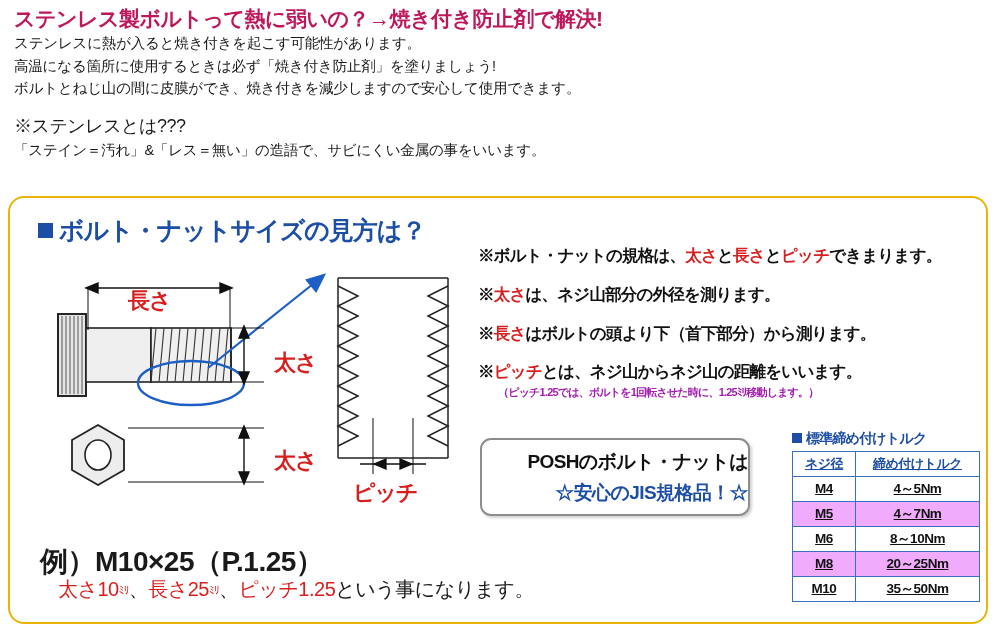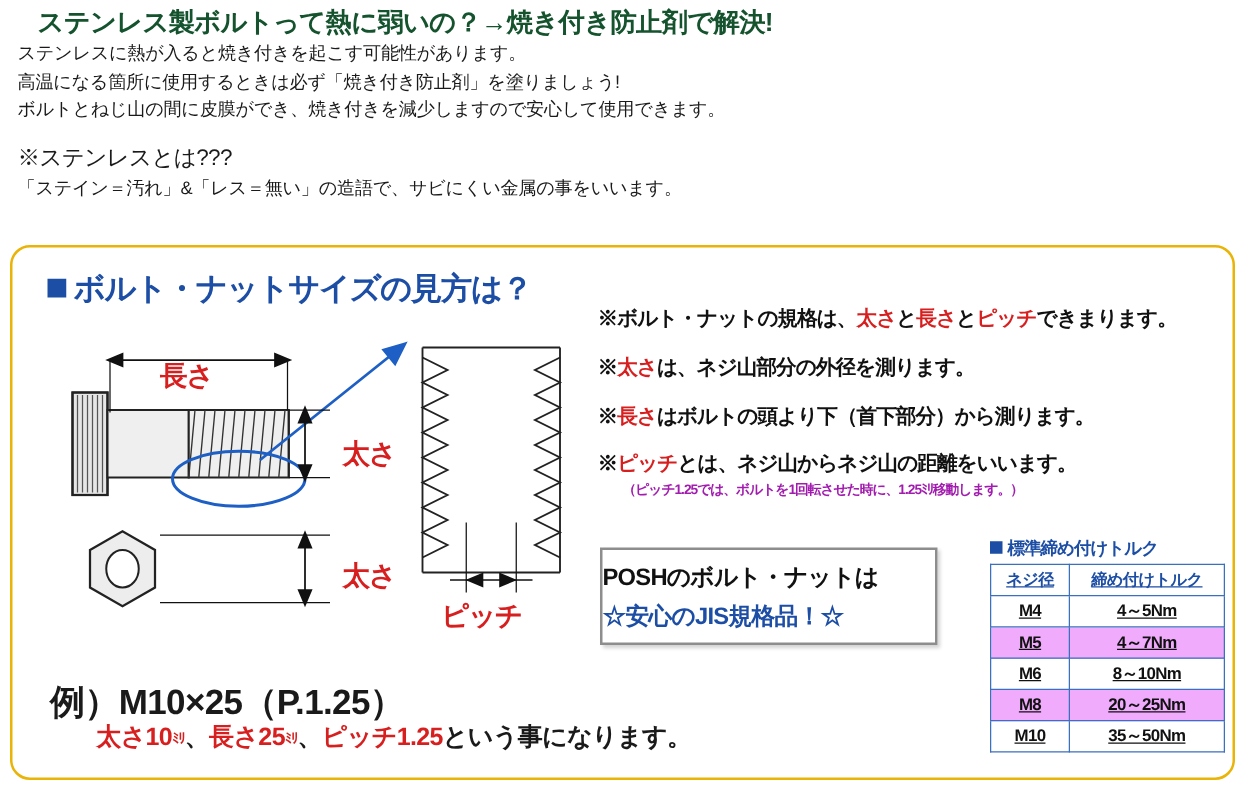--- a/index.html
+++ b/index.html
@@ -27,9 +27,8 @@
     font-size: 21px;
     font-weight: bold;
     letter-spacing: -0.5px;
-    color: #14532d;
+    color: #be185d;
     line-height: 1.25;
-    margin-left: 16px;
   }
   .intro-line {
     font-size: 14.5px;

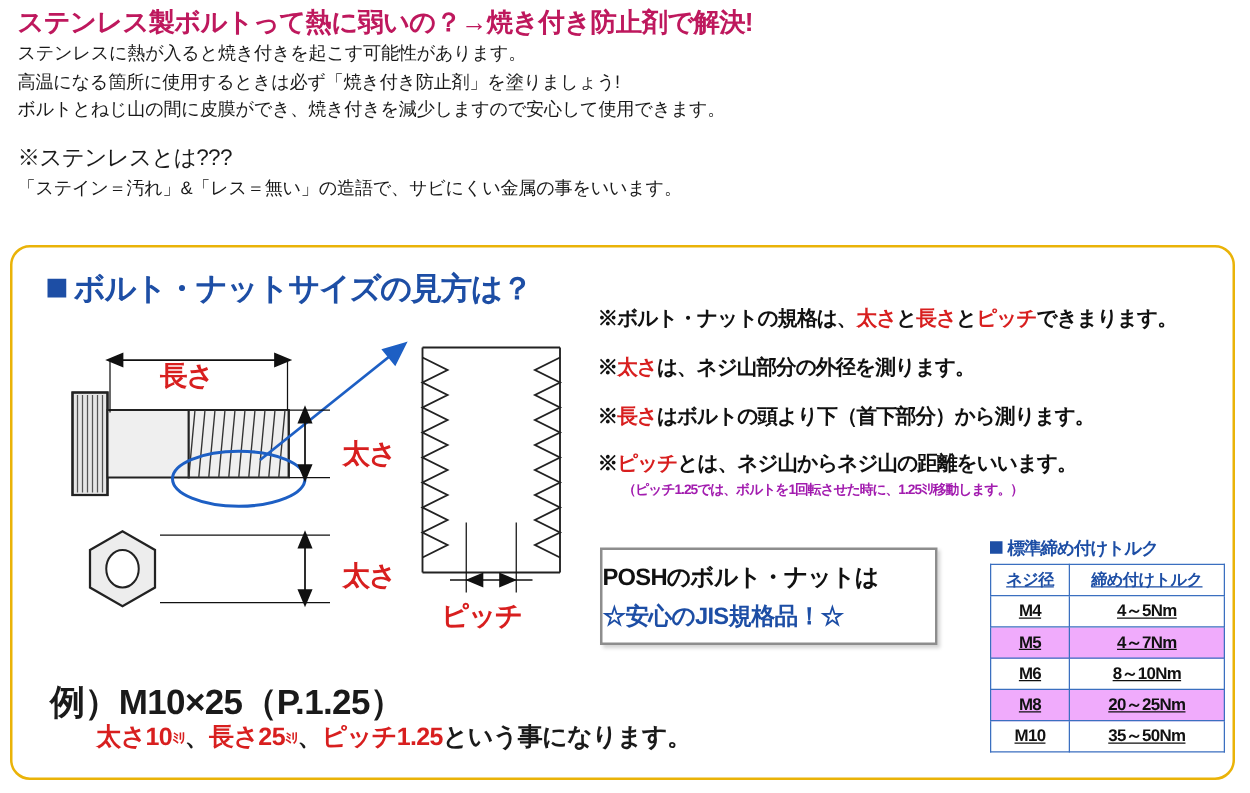--- a/index.html
+++ b/index.html
@@ -154,11 +154,11 @@
     width: 270px;
     height: 78px;
     border: 2px solid #8d8d8d;
-    border-radius: 0;
+    border-radius: 11px;
     background: #fff;
     box-shadow: 2px 2px 3px rgba(0,0,0,0.18);
     box-sizing: border-box;
-    text-align: left;
+    text-align: right;
   }
   .posh-l1 {
     font-size: 19px;

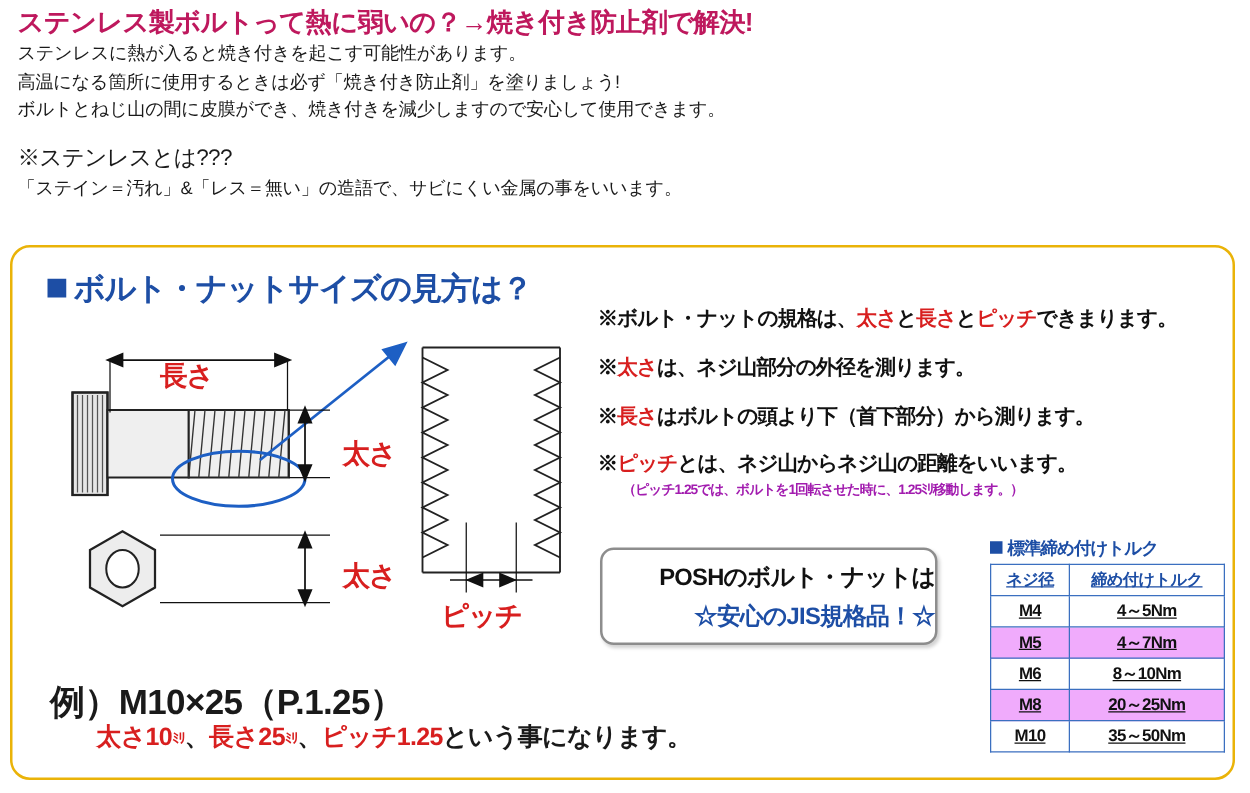--- a/index.html
+++ b/index.html
@@ -136,10 +136,10 @@
   }
   .example2 {
     position: absolute;
-    left: 67px;
+    left: 48px;
     top: 378px;
     font-size: 20px;
-    font-weight: bold;
+    font-weight: normal;
     letter-spacing: -0.5px;
     white-space: nowrap;
   }

